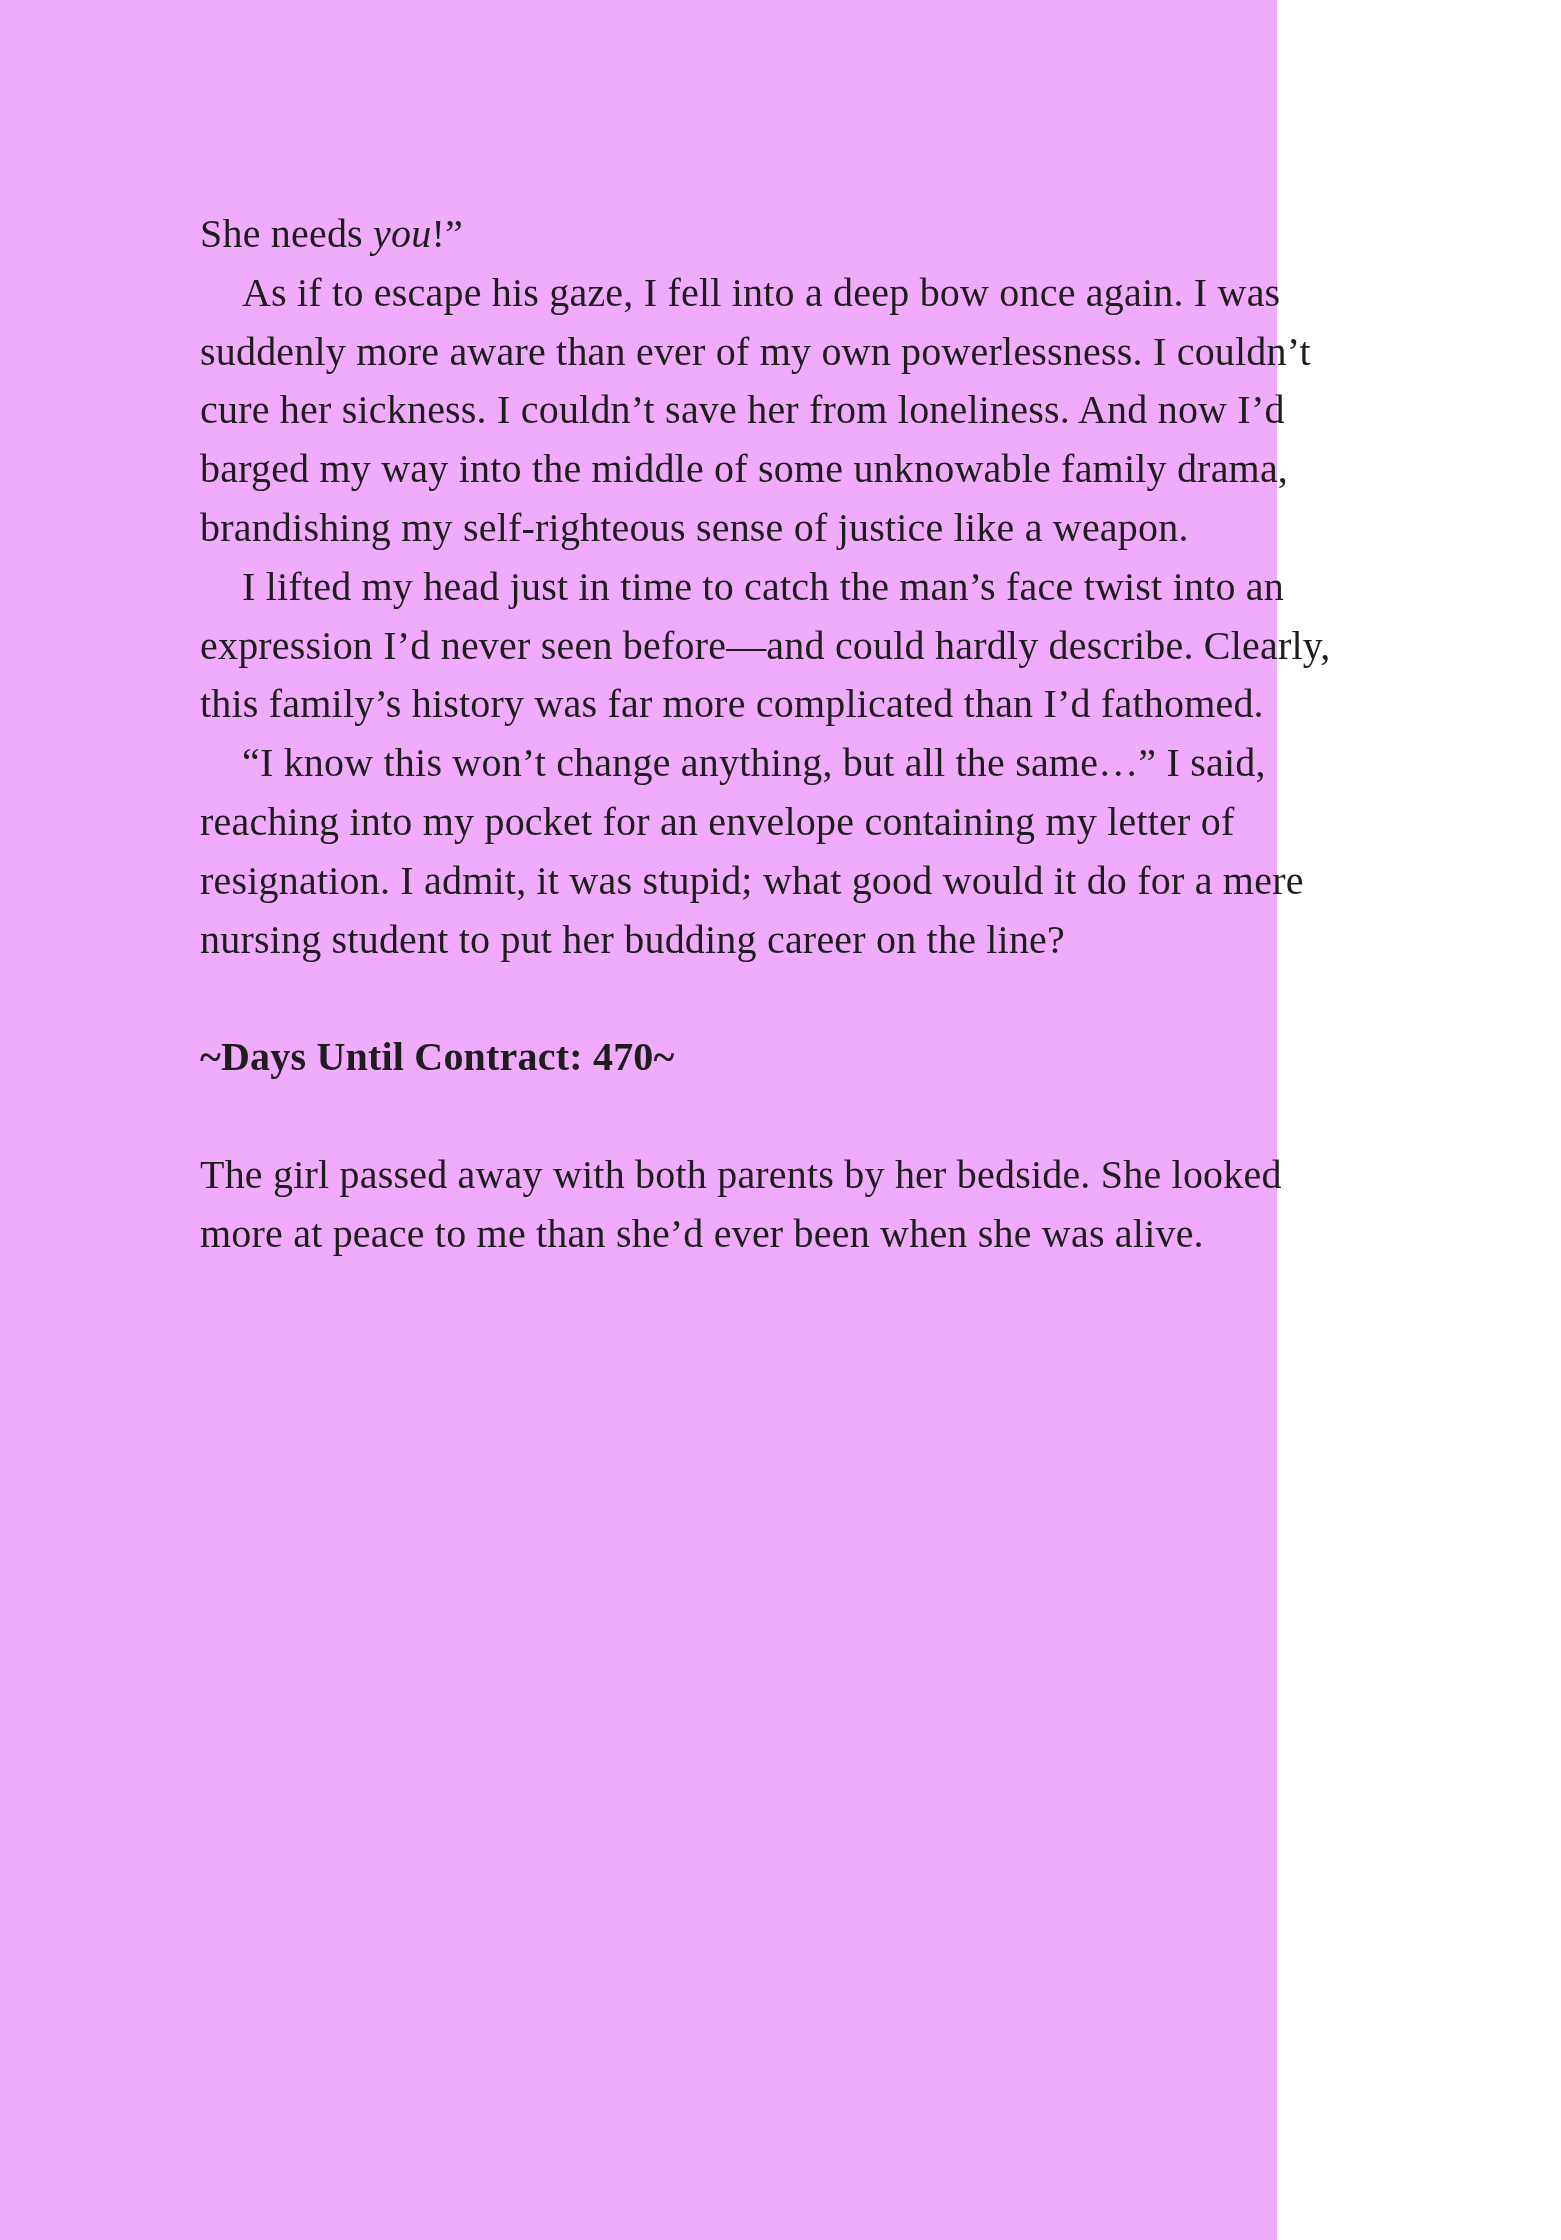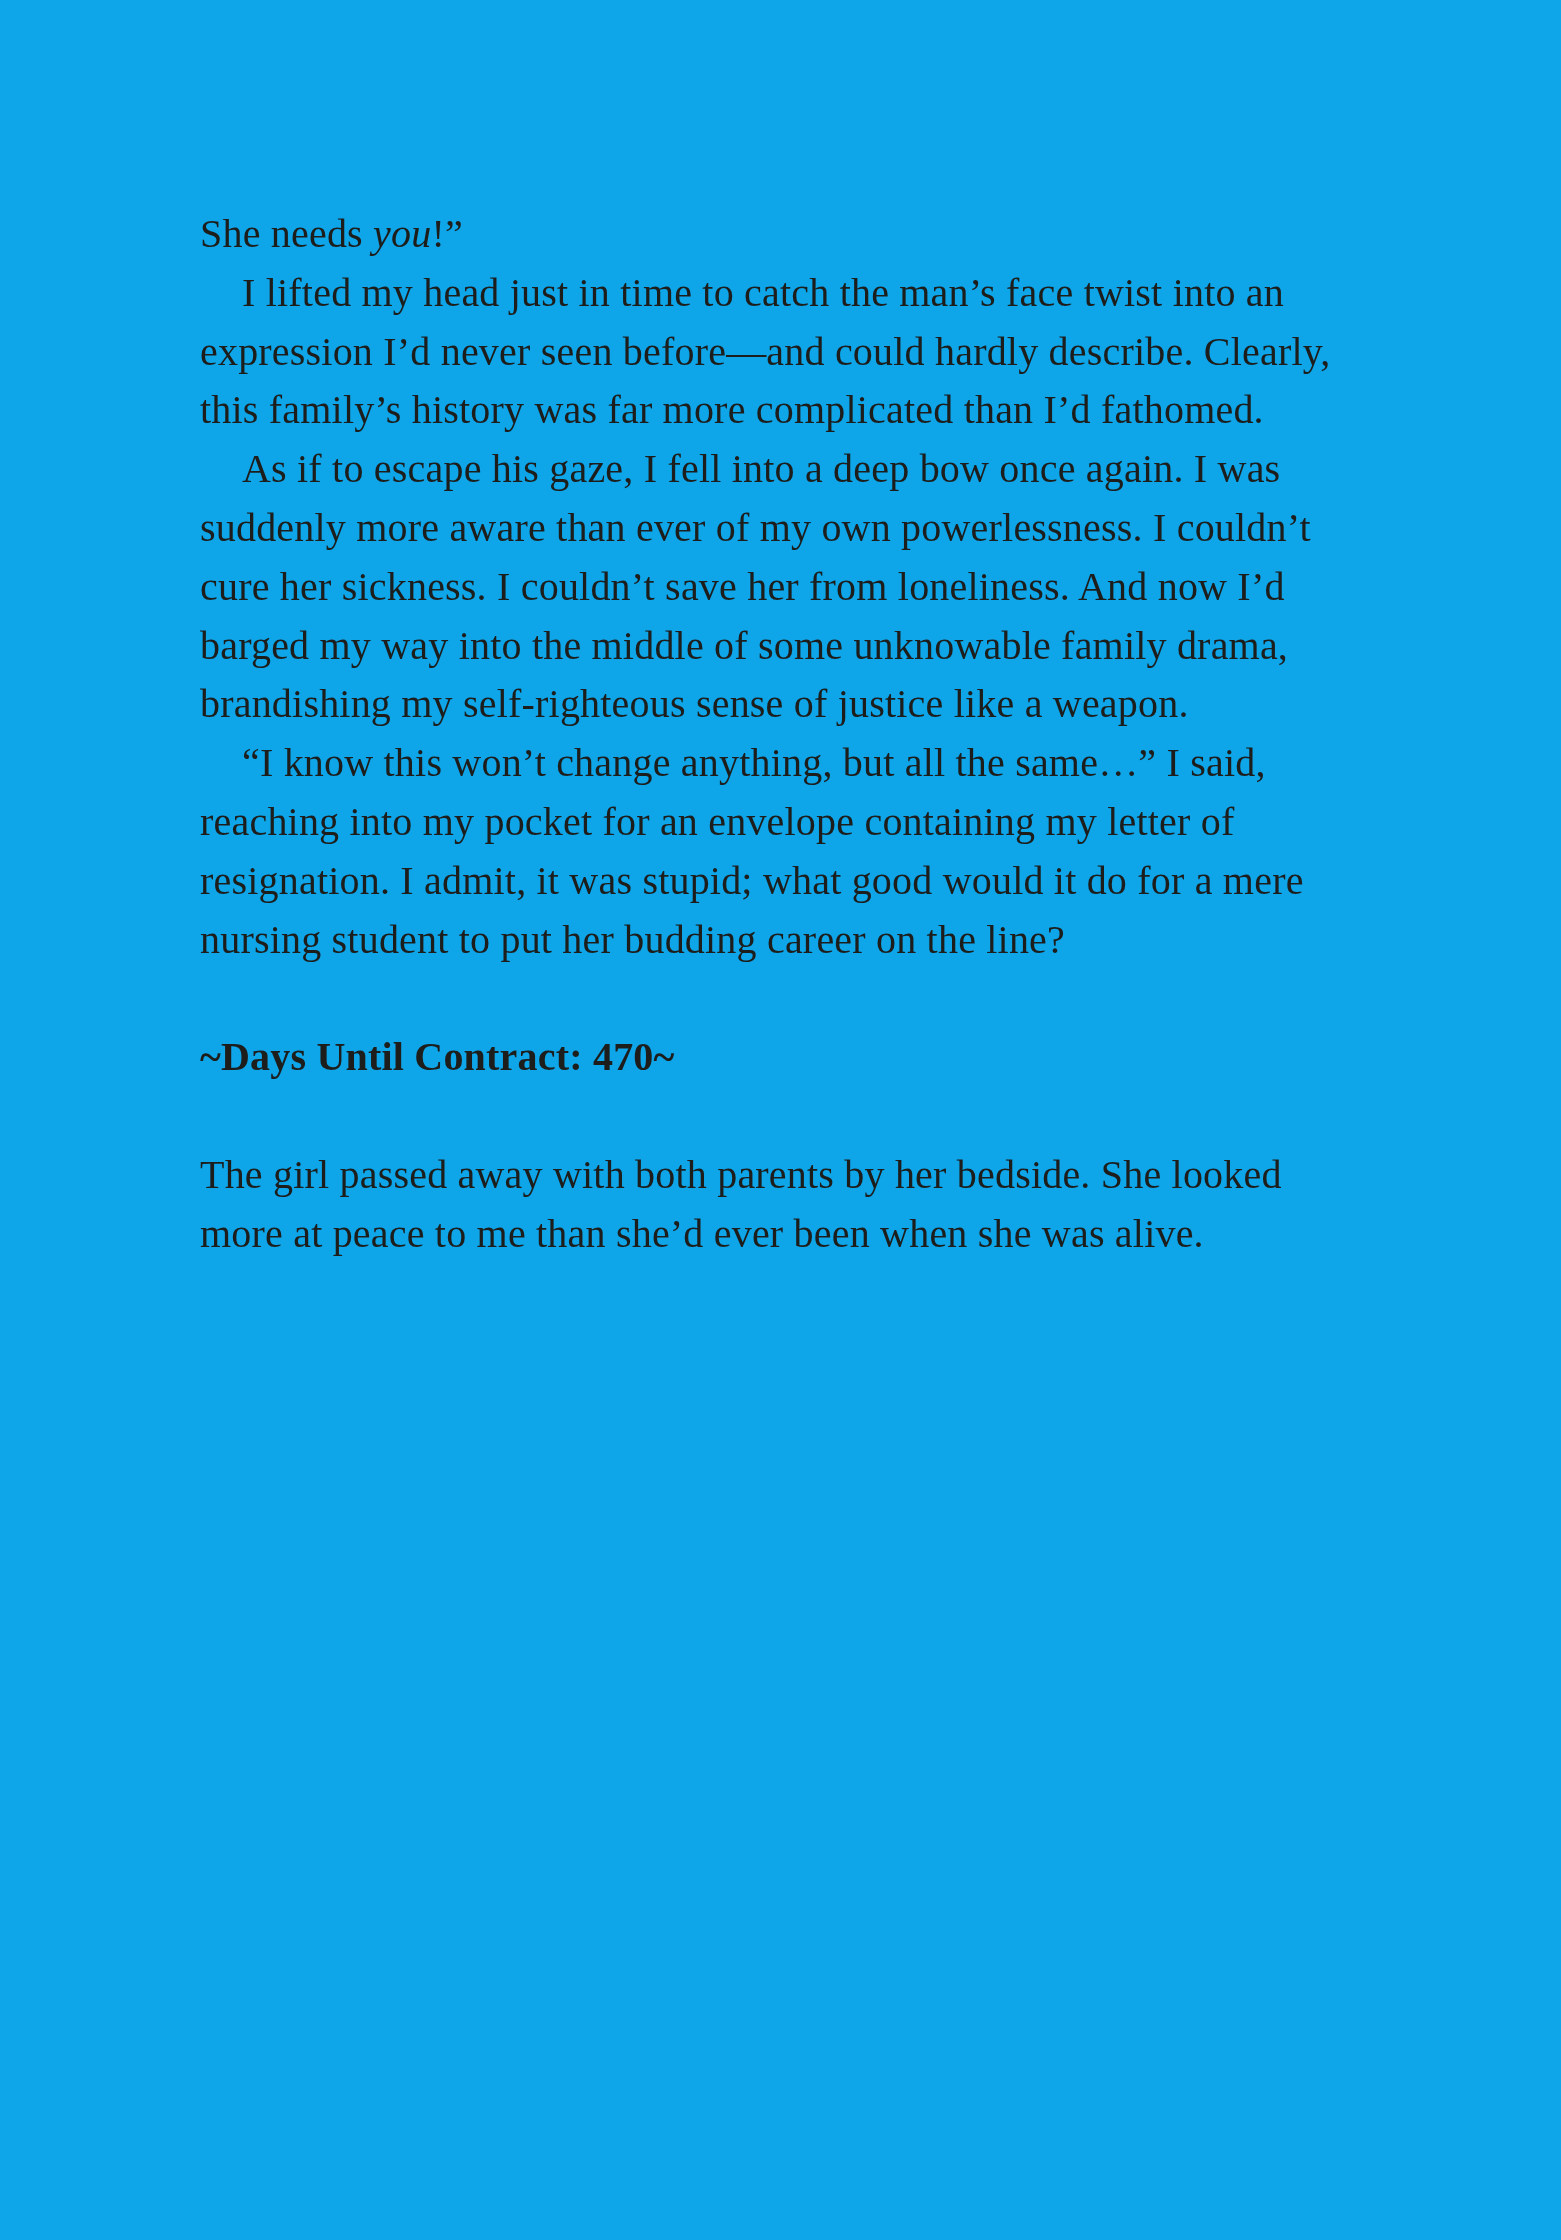--- a/index.html
+++ b/index.html
@@ -16,9 +16,9 @@
   }
   .page {
     position: relative;
-    width: 1561px;
+    width: 1277px;
     height: 2240px;
-    background: #0ea5e9;
+    background: #f0abfc;
   }
   .text-block {
     position: absolute;

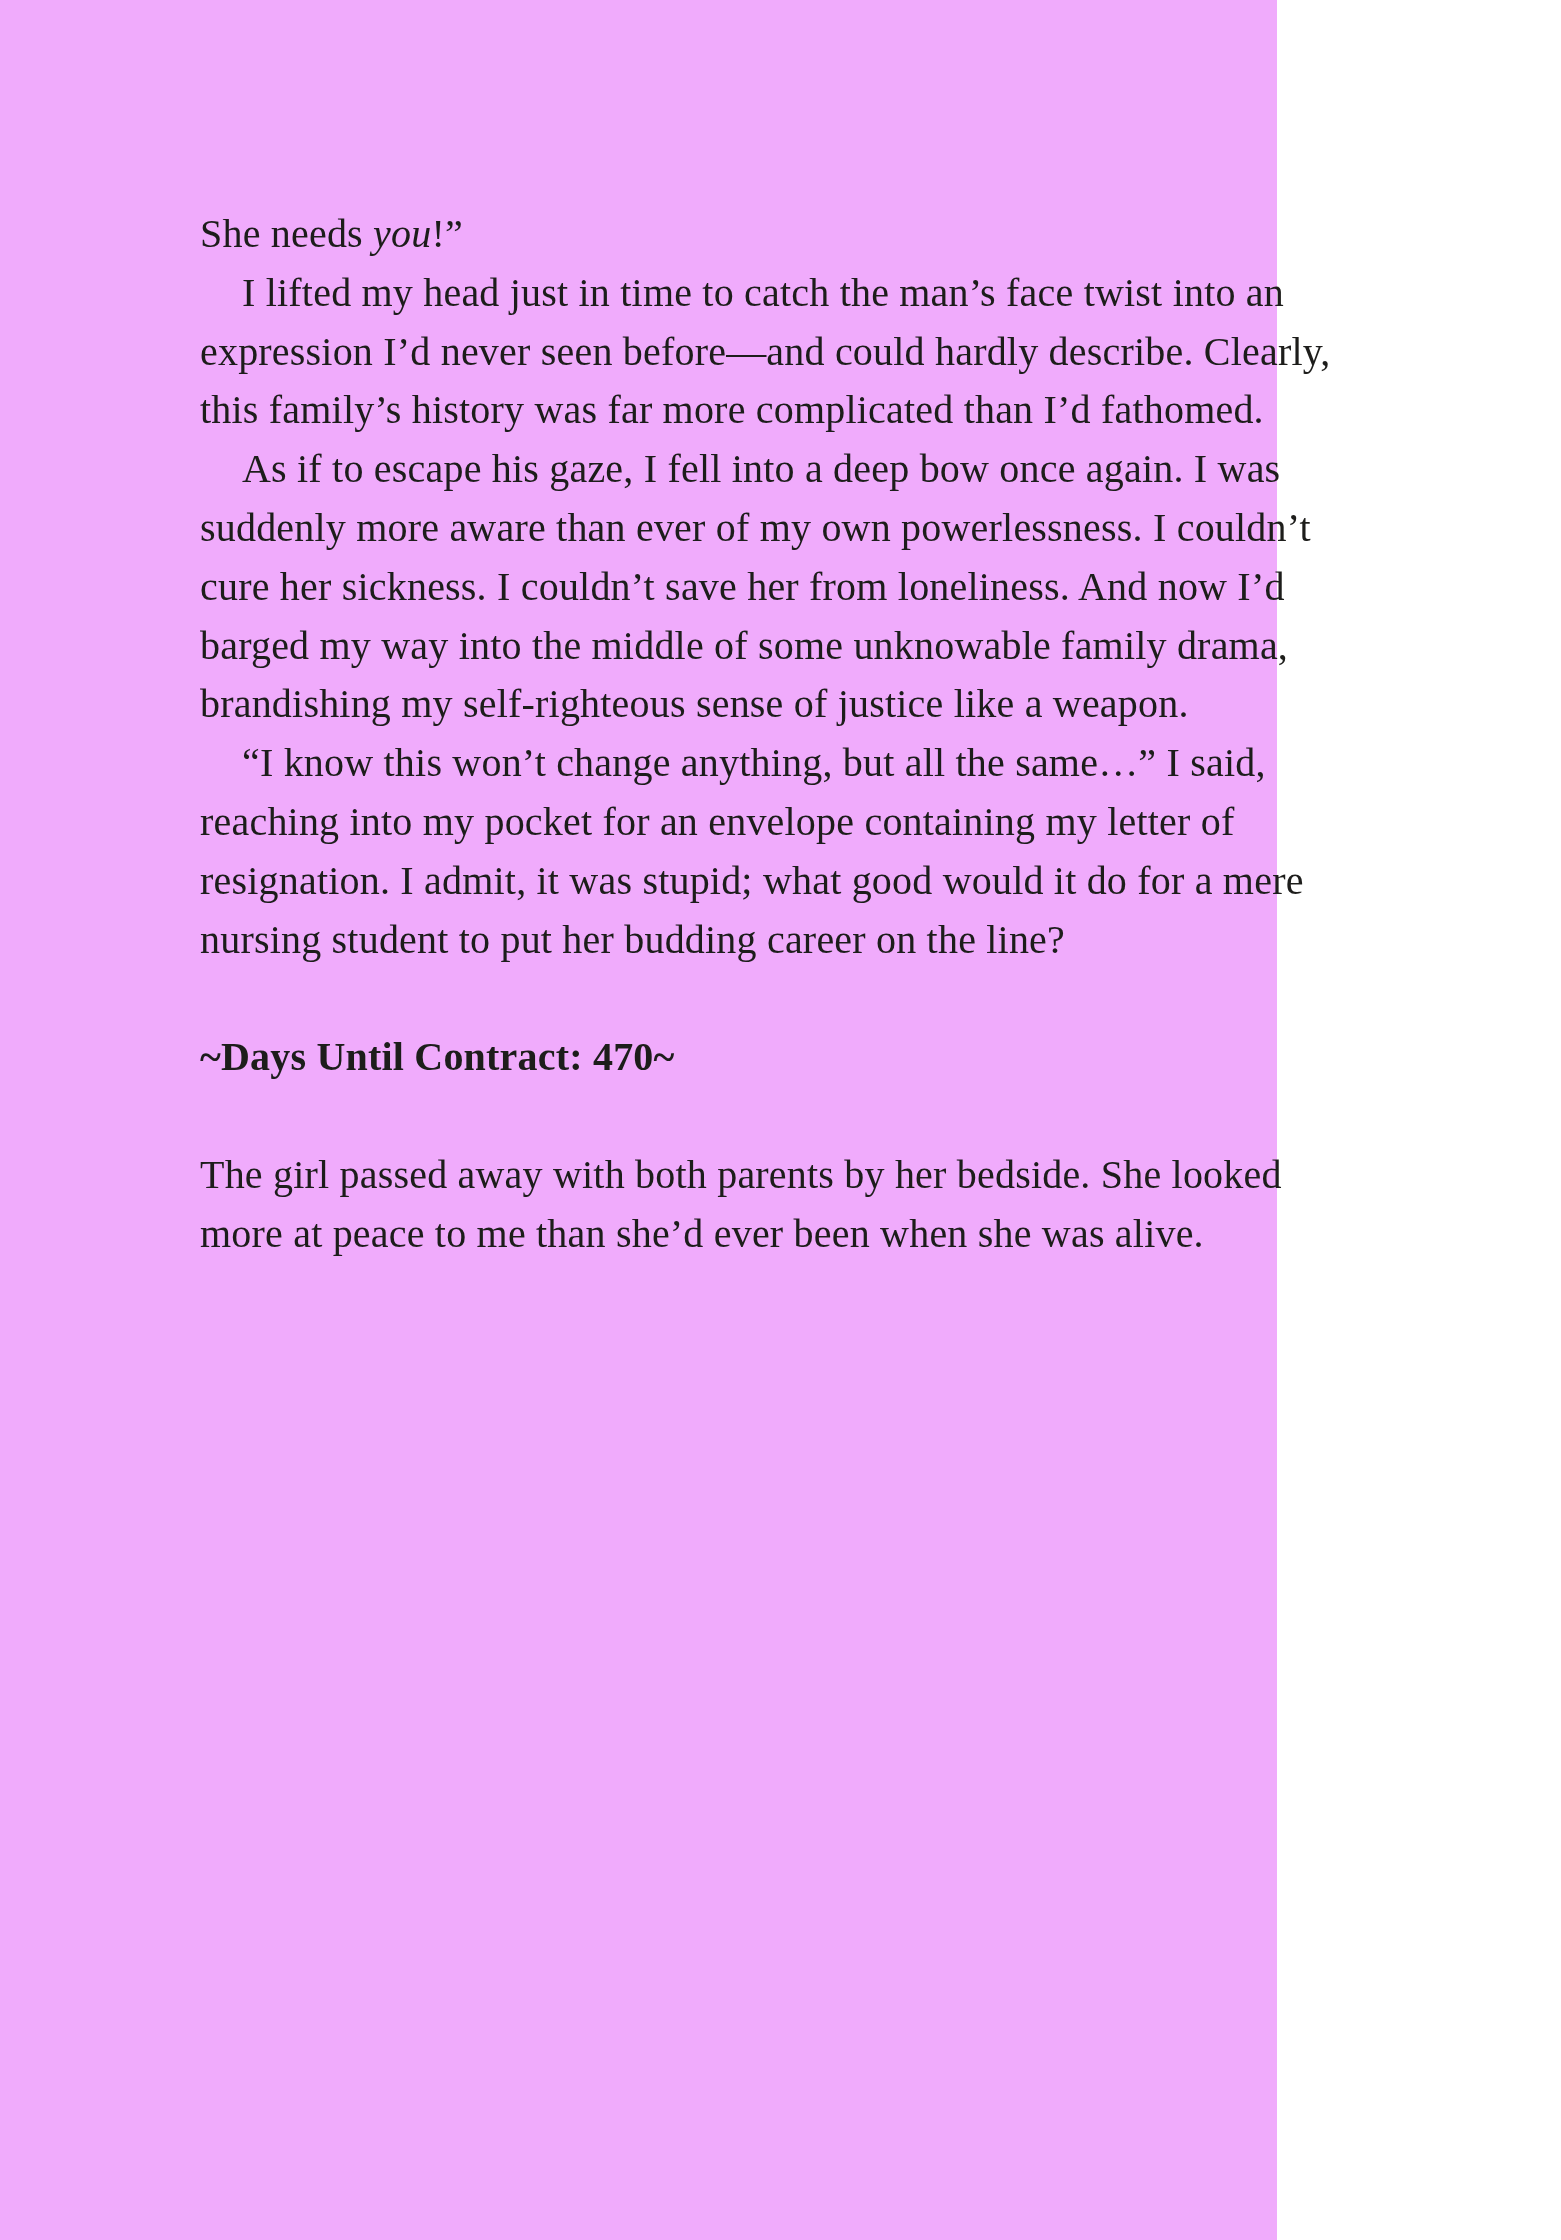--- a/index.html
+++ b/index.html
@@ -57,11 +57,11 @@
     </p>
 
     <p class="indent">
-      <span>I lifted my head just in time to catch the man’s face twist into an expression I’d never seen before—and could hardly describe. Clearly, this family’s history was far more complicated than I’d fathomed.</span>
+      <span>As if to escape his gaze, I fell into a deep bow once again. I was suddenly more aware than ever of my own powerlessness. I couldn’t cure her sickness. I couldn’t save her from loneliness. And now I’d barged my way into the middle of some unknowable family drama, brandishing my self-righteous sense of justice like a weapon.</span>
     </p>
 
     <p class="indent">
-      <span>As if to escape his gaze, I fell into a deep bow once again. I was suddenly more aware than ever of my own powerlessness. I couldn’t cure her sickness. I couldn’t save her from loneliness. And now I’d barged my way into the middle of some unknowable family drama, brandishing my self-righteous sense of justice like a weapon.</span>
+      <span>I lifted my head just in time to catch the man’s face twist into an expression I’d never seen before—and could hardly describe. Clearly, this family’s history was far more complicated than I’d fathomed.</span>
     </p>
 
     <p class="indent">

